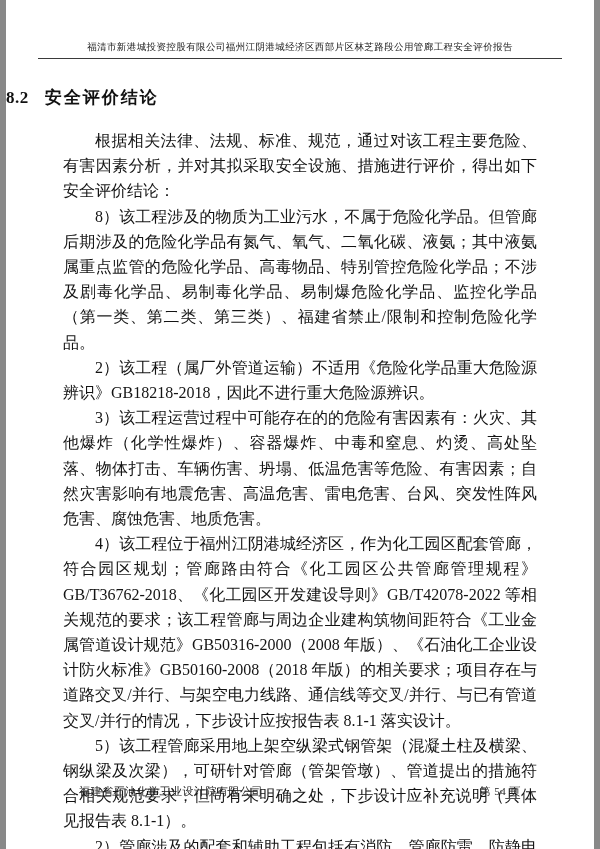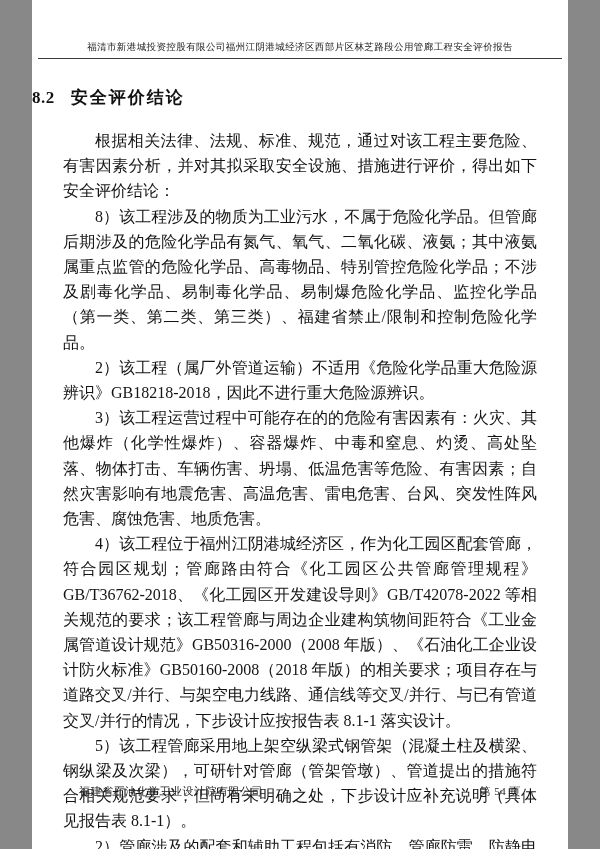--- a/index.html
+++ b/index.html
@@ -5,7 +5,7 @@
   html, body { margin: 0; padding: 0; background: #888; }
   .page {
     position: relative;
-    width: 536px;
+    width: 588px;
     height: 849px;
     margin: 0 auto;
     background: #ffffff;

